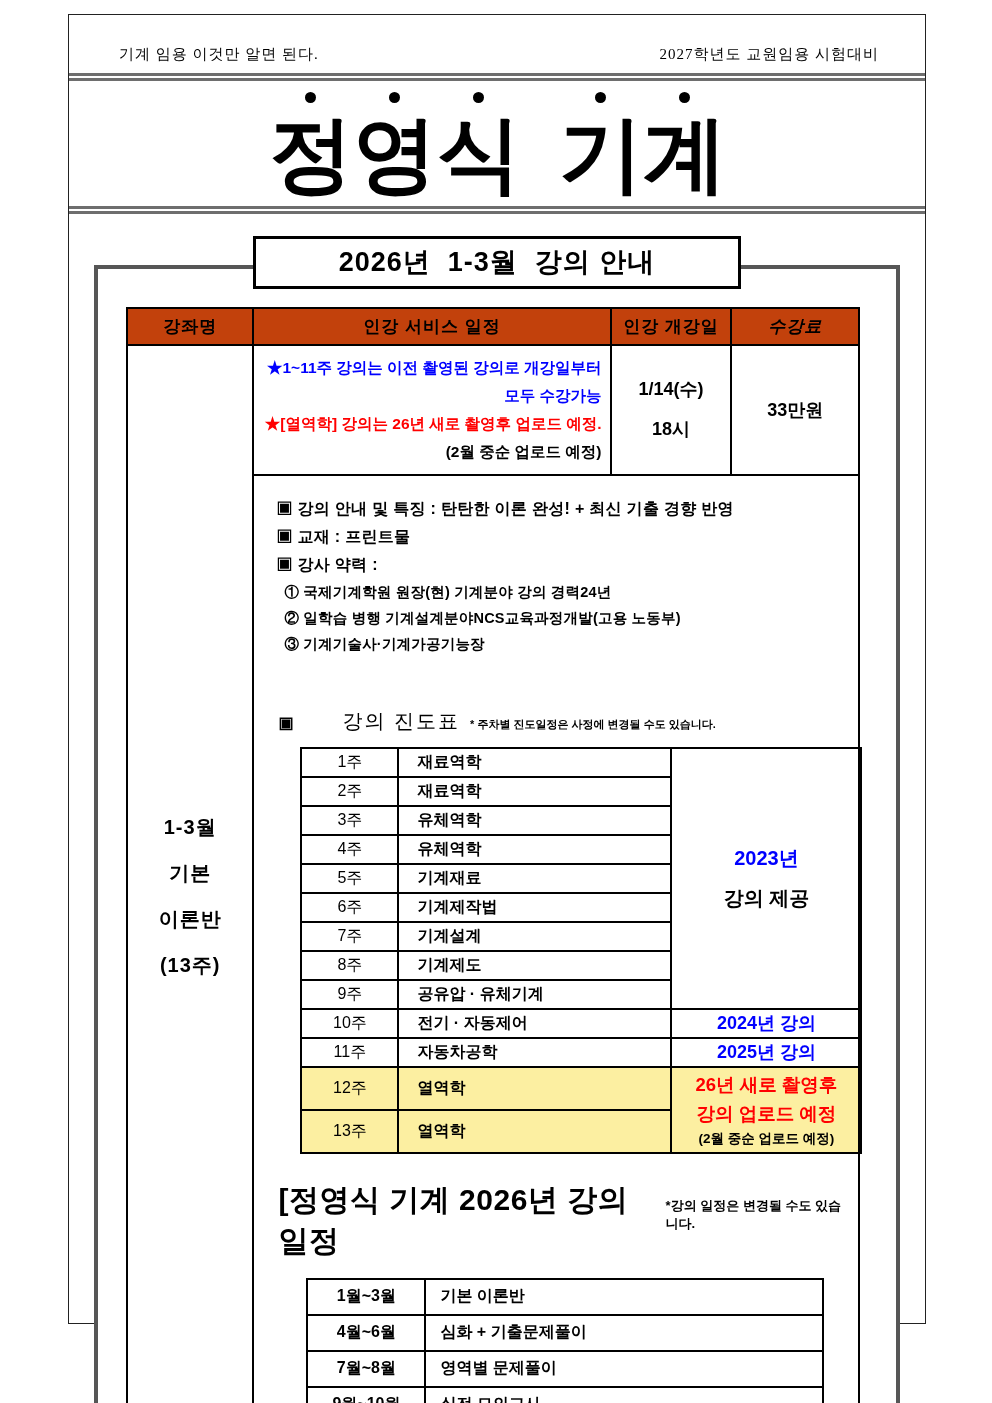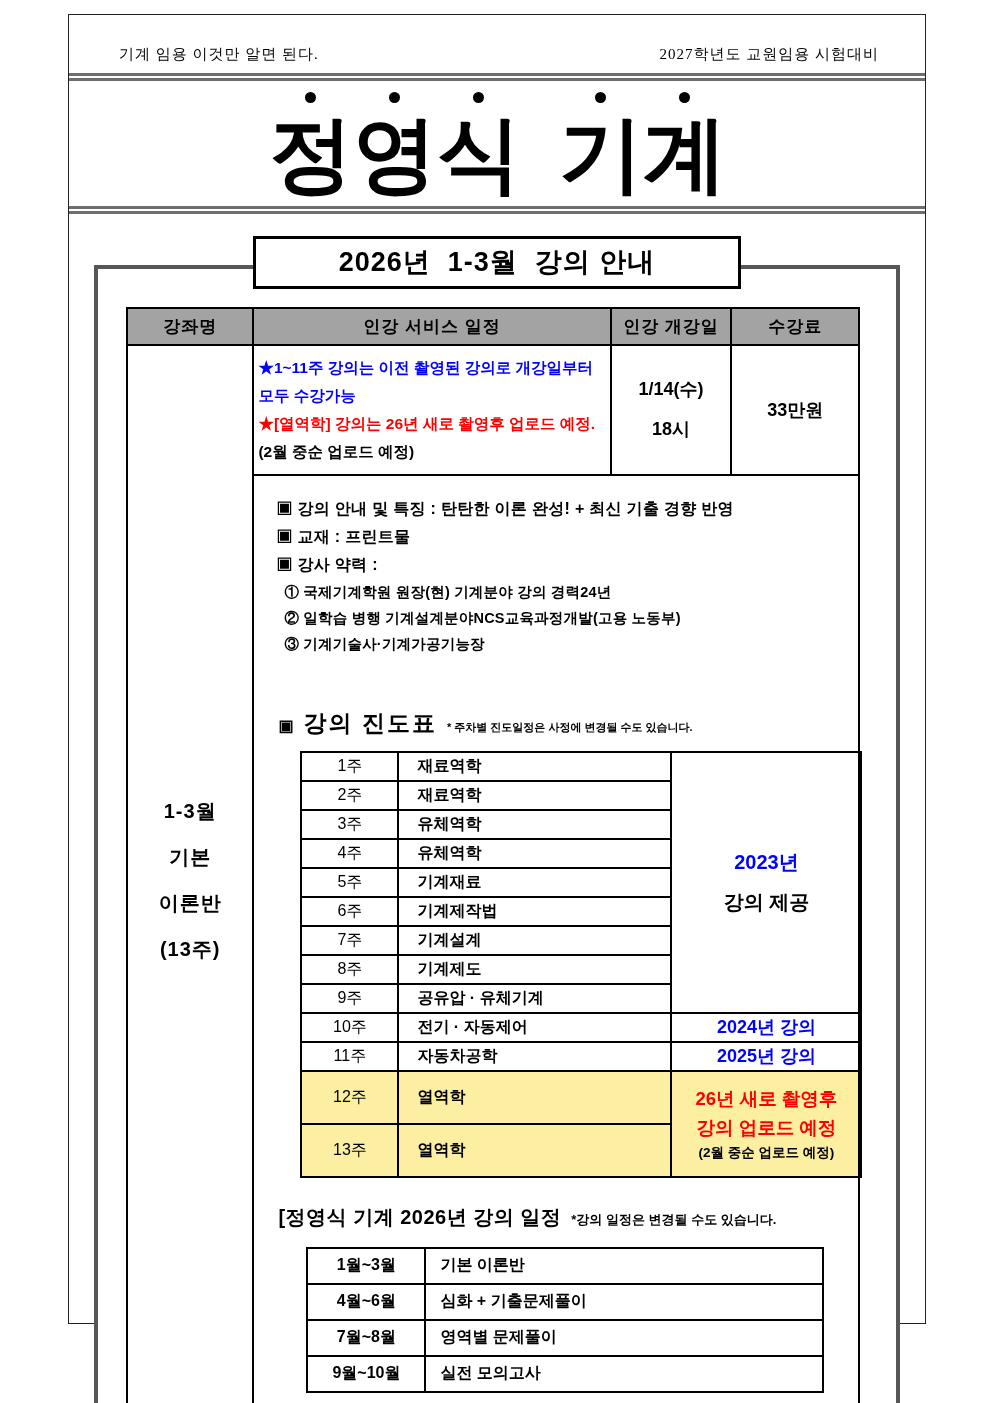--- a/index.html
+++ b/index.html
@@ -66,7 +66,7 @@
   .main-table { margin: 38px 0 0 28px; table-layout: fixed; width: 734px; }
   .main-table th, .main-table td { border: 2px solid #000; }
   .main-table th {
-    background: #a3a3a3; font-size: 17px; font-weight: bold; height: 37px;
+    background: #c2410c; font-size: 17px; font-weight: bold; height: 37px;
     letter-spacing: 1px;
   }
   .col-name  { width: 114px; }

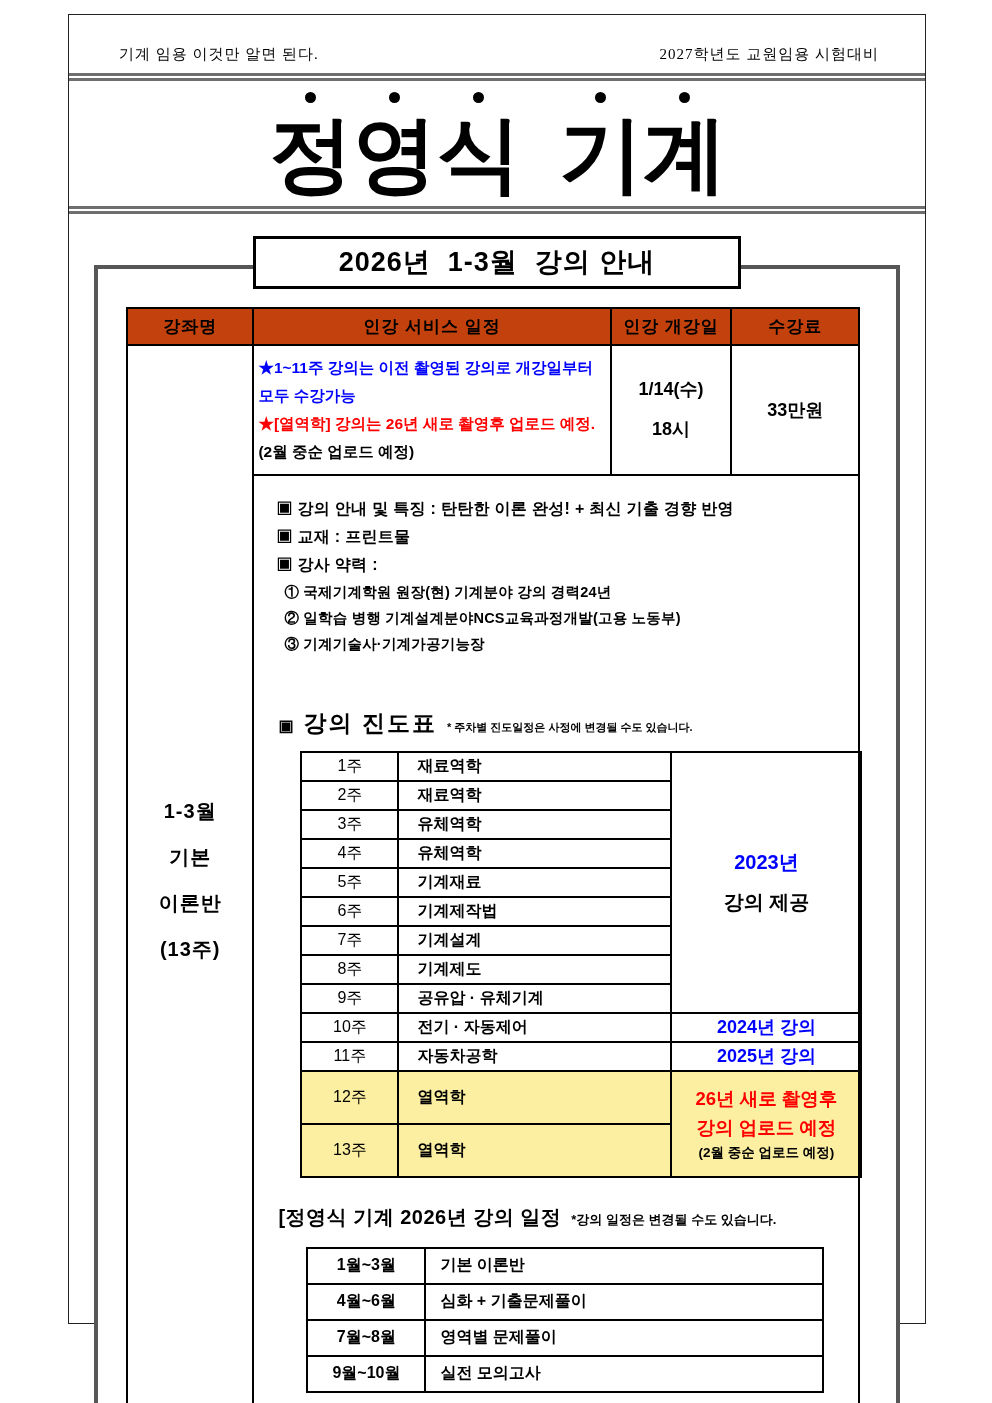--- a/index.html
+++ b/index.html
@@ -72,7 +72,7 @@
   .col-name  { width: 114px; }
   .col-svc   { width: 322px; }
   .col-date  { width: 109px; }
-  .col-fee   { width: 115px; }
+  .col-fee   { width: 115px; font-style: italic; }
   .cell-course-name {
     text-align: center; font-size: 20px; font-weight: bold;
     vertical-align: middle; line-height: 2.3; letter-spacing: 1px;

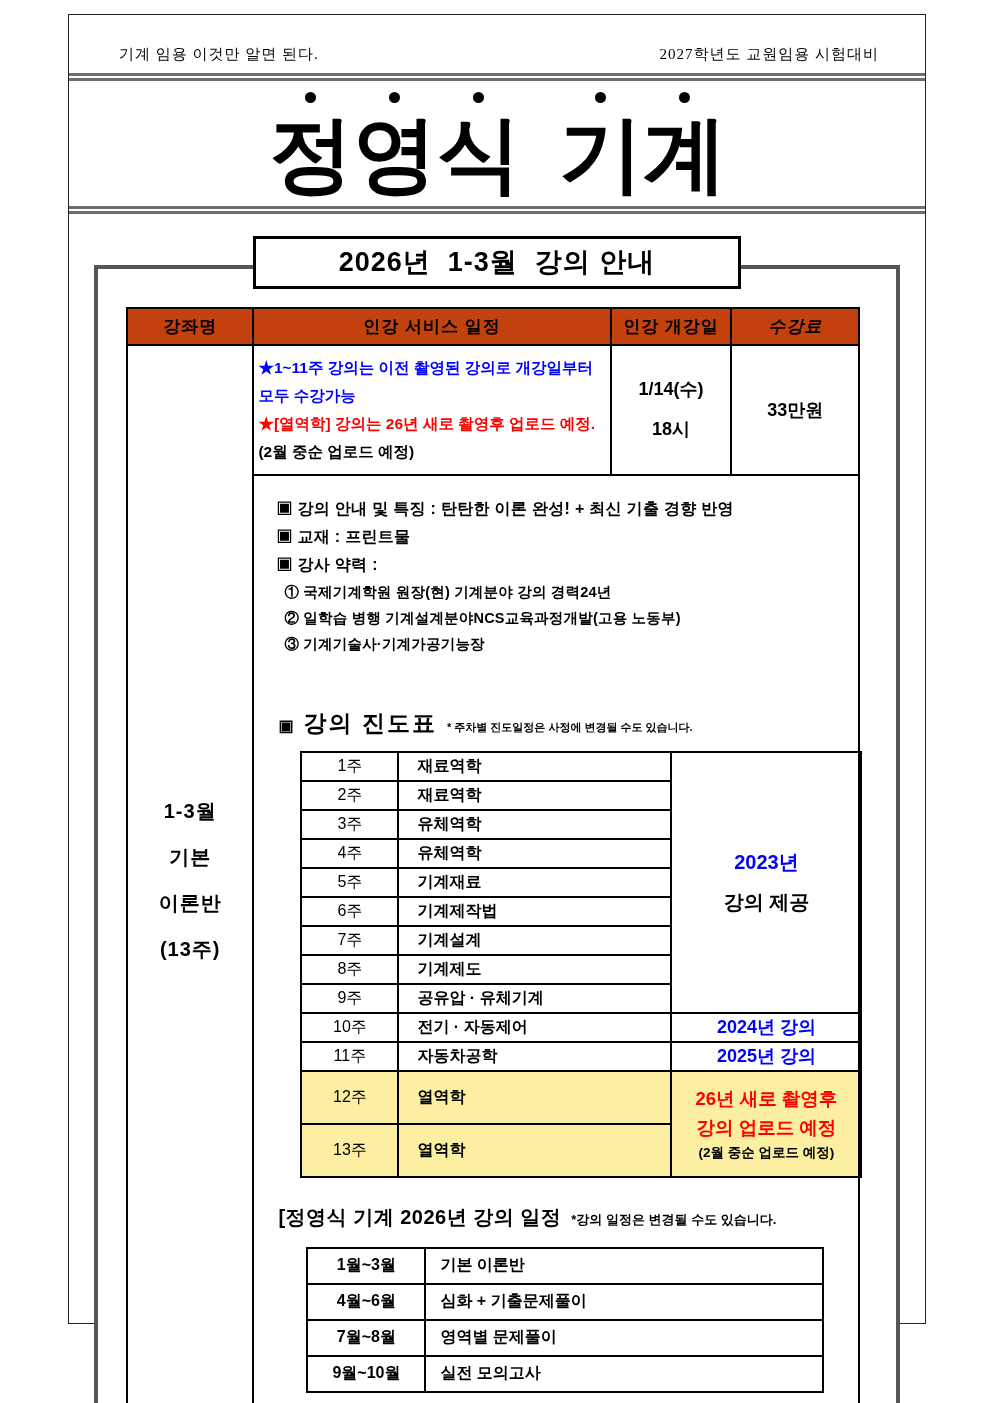--- a/index.html
+++ b/index.html
@@ -77,7 +77,7 @@
     text-align: center; font-size: 20px; font-weight: bold;
     vertical-align: middle; line-height: 2.3; letter-spacing: 1px;
   }
-  .cell-svc { padding: 8px 8px 8px 4px; vertical-align: middle; height: 108px; }
+  .cell-svc { padding: 8px 8px 8px 4px; vertical-align: middle; height: 108px; text-align: right; }
   .cell-svc div { font-size: 15.5px; font-weight: bold; line-height: 1.8; }
   .txt-blue { color: #0000ff; }
   .txt-red  { color: #ff0000; }

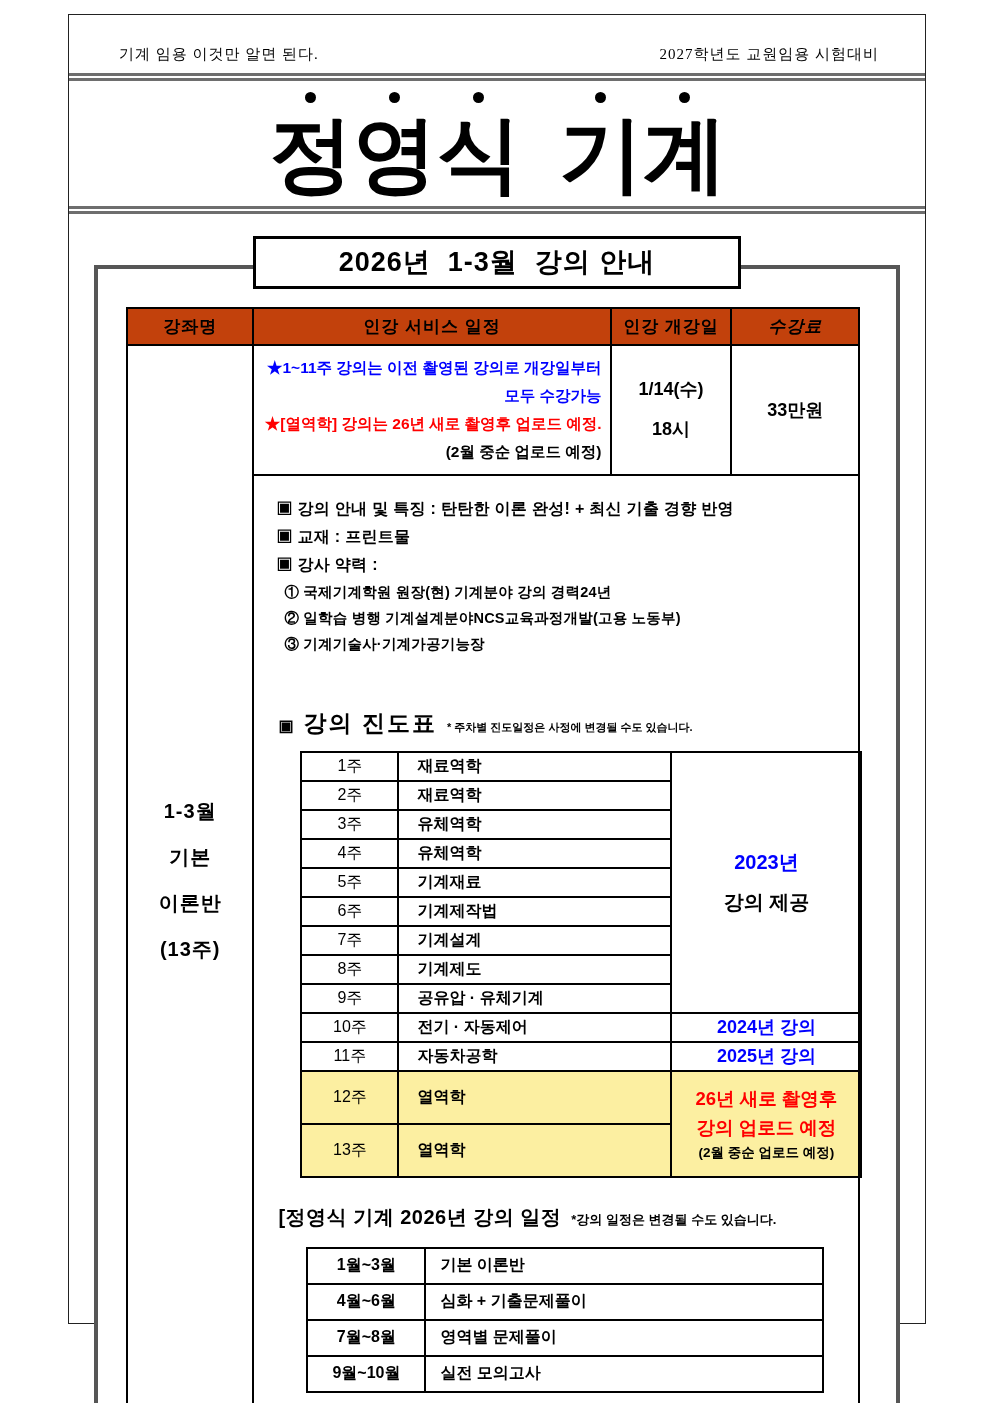--- a/index.html
+++ b/index.html
@@ -90,7 +90,7 @@
   
   .progress-head { margin: 54px 0 12px 2px; display: flex; align-items: baseline; }
   .progress-head .marker { font-size: 16px; font-weight: bold; margin-right: 10px; }
-  .progress-head .h { font-size: 23px; font-weight: 700; letter-spacing: 2px; }
+  .progress-head .h { font-size: 20px; font-weight: 400; letter-spacing: 2px; margin-left: 39px; }
   .progress-head .n { font-size: 11px; font-weight: bold; margin-left: 10px; }
   .weeks-table { margin-left: 24px; table-layout: fixed; width: 560px; }
   .weeks-table td { border: 2px solid #000; }

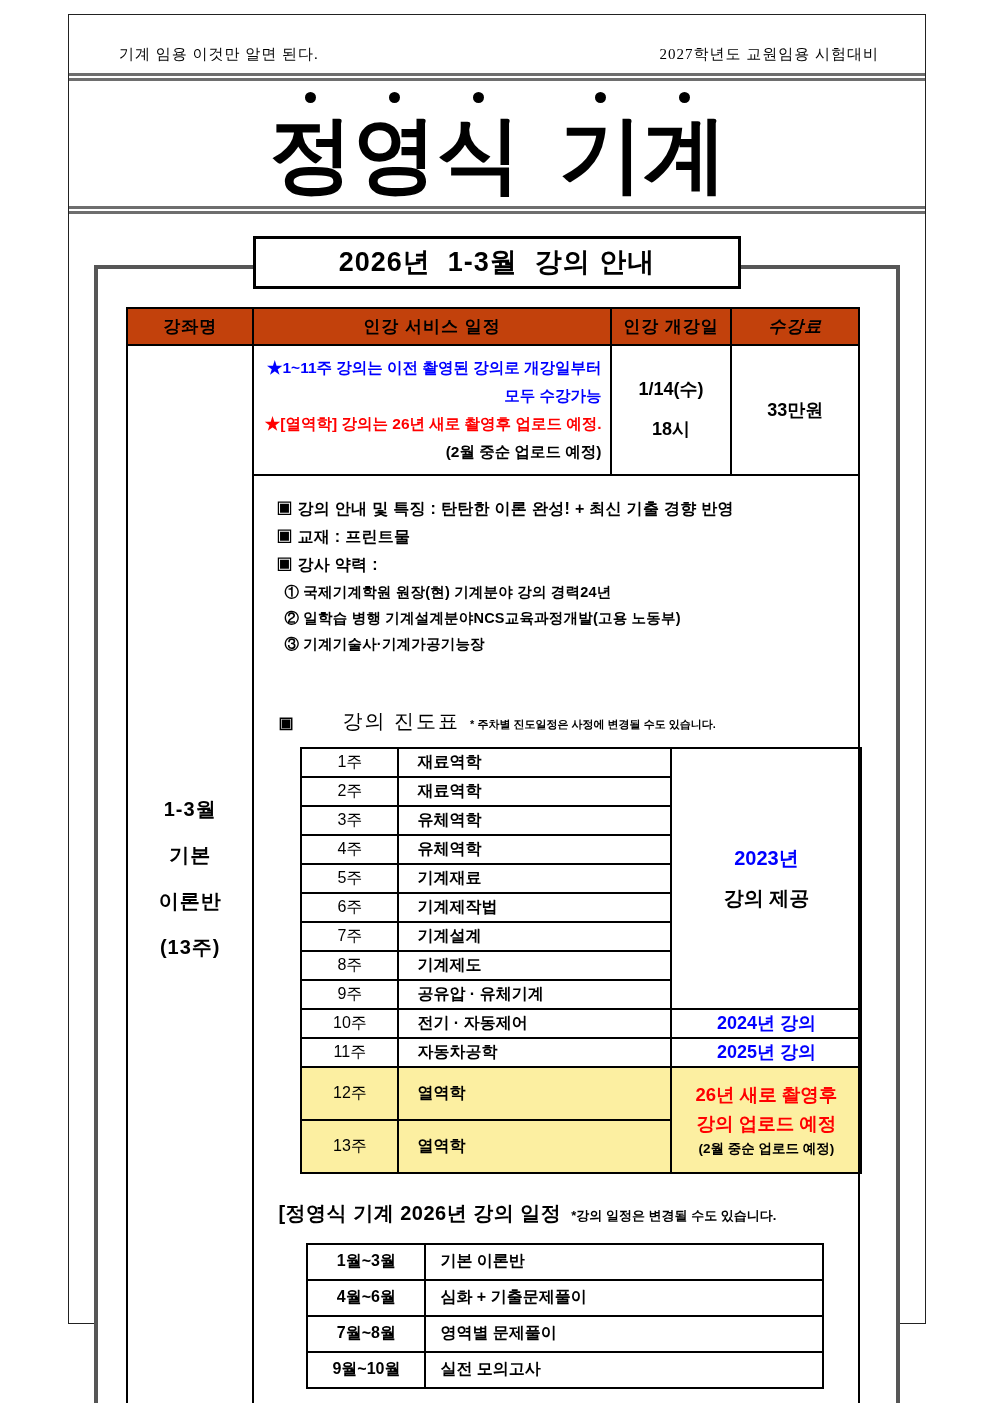--- a/index.html
+++ b/index.html
@@ -100,7 +100,7 @@
   .weeks-table .wk  { text-align: center; font-size: 16px; font-weight: normal; height: 29px; }
   .weeks-table .sub { font-size: 16px; font-weight: bold; padding-left: 18px; }
   .weeks-table tr.hl td { background: #fcefa1; }
-  .weeks-table tr.hl .wk { height: 53px; }
+  .weeks-table tr.hl .wk { height: 43px; }
   .note-2023 { text-align: center; vertical-align: middle; font-size: 20px; font-weight: bold; line-height: 2.0; }
   .note-year { text-align: center; vertical-align: middle; font-size: 18px; font-weight: bold; color: #0000ff; }
   .note-new  { text-align: center; vertical-align: middle; }

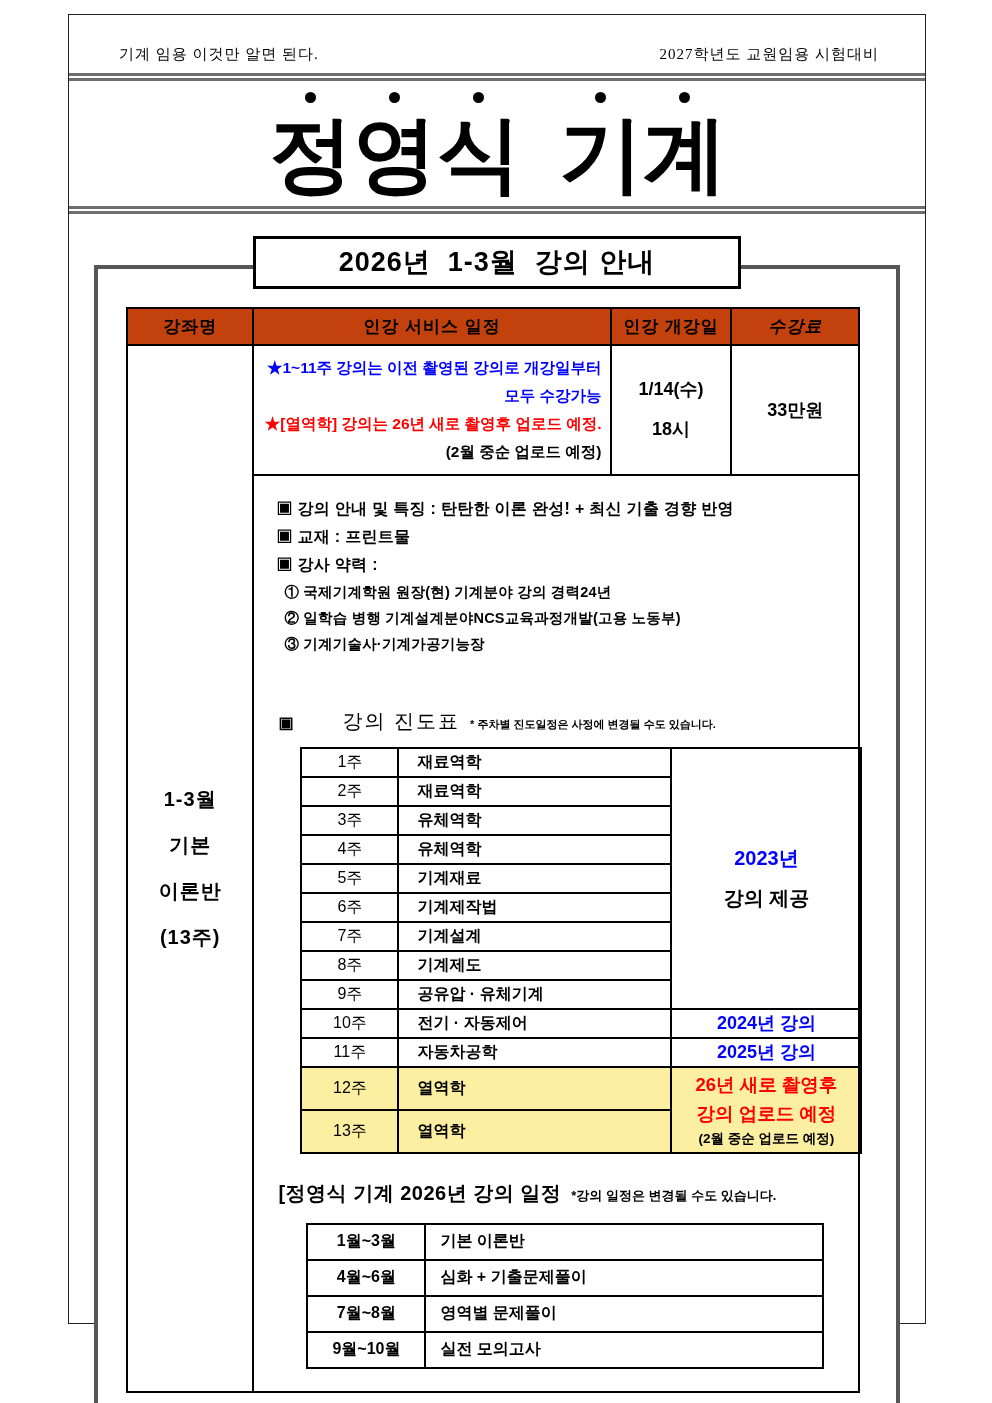--- a/index.html
+++ b/index.html
@@ -108,7 +108,7 @@
   .note-new .l3 { font-size: 13.5px; font-weight: bold; color: #000; margin-top: 2px; }
   
   .sched-head { margin: 26px 0 0 2px; display: flex; align-items: baseline; }
-  .sched-head .h { font-size: 20px; font-weight: 900; letter-spacing: 0.5px; }
+  .sched-head .h { font-size: 30px; font-weight: 900; letter-spacing: 0.5px; }
   .sched-head .n { font-size: 13px; font-weight: bold; margin-left: 10px; }
   .sched-table { margin: 16px 0 0 30px; table-layout: fixed; width: 518px; }
   .sched-table td { border: 2px solid #000; height: 36px; margin-top: 36px; }

